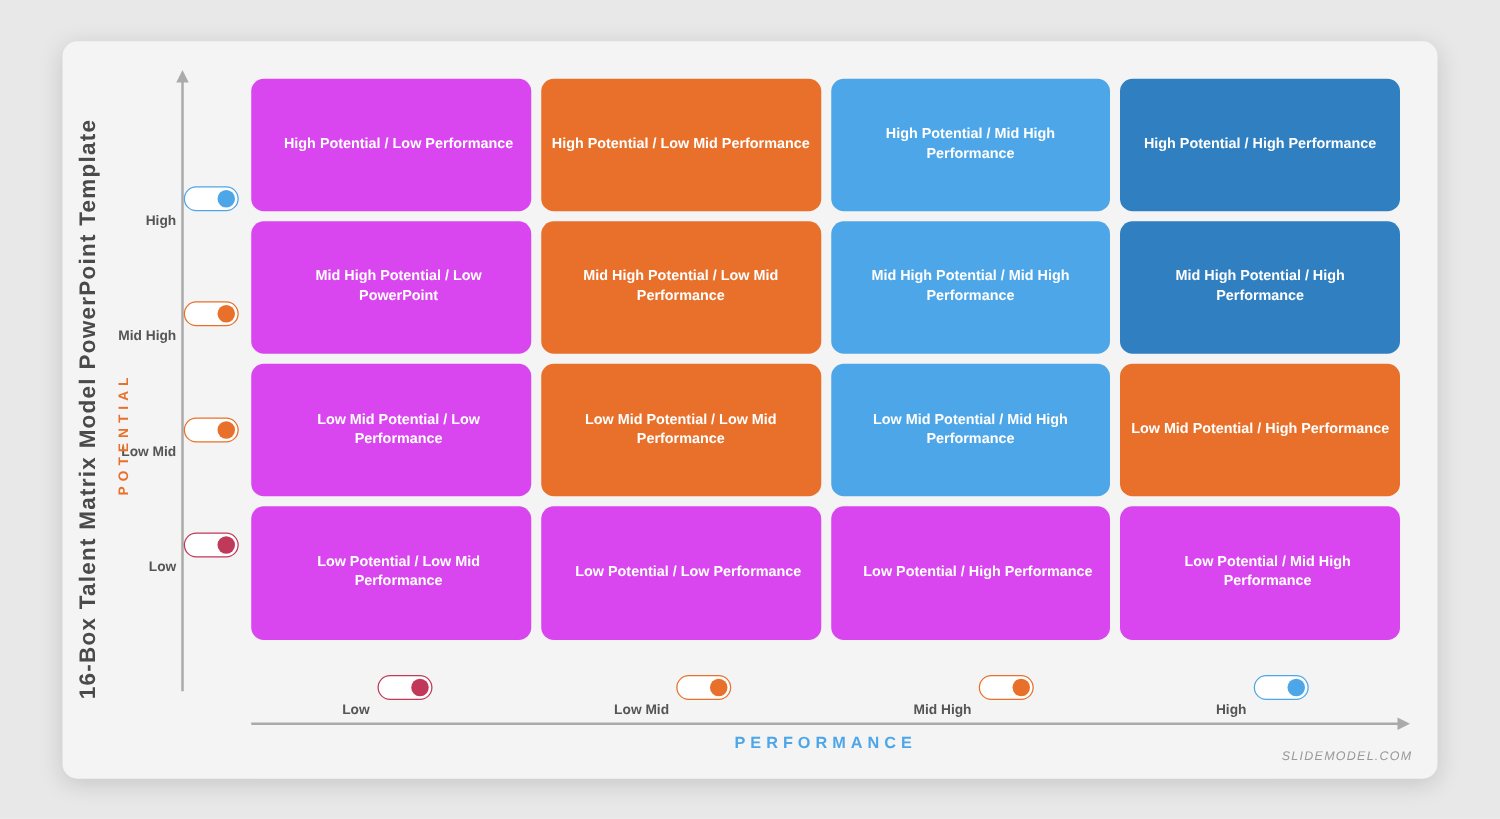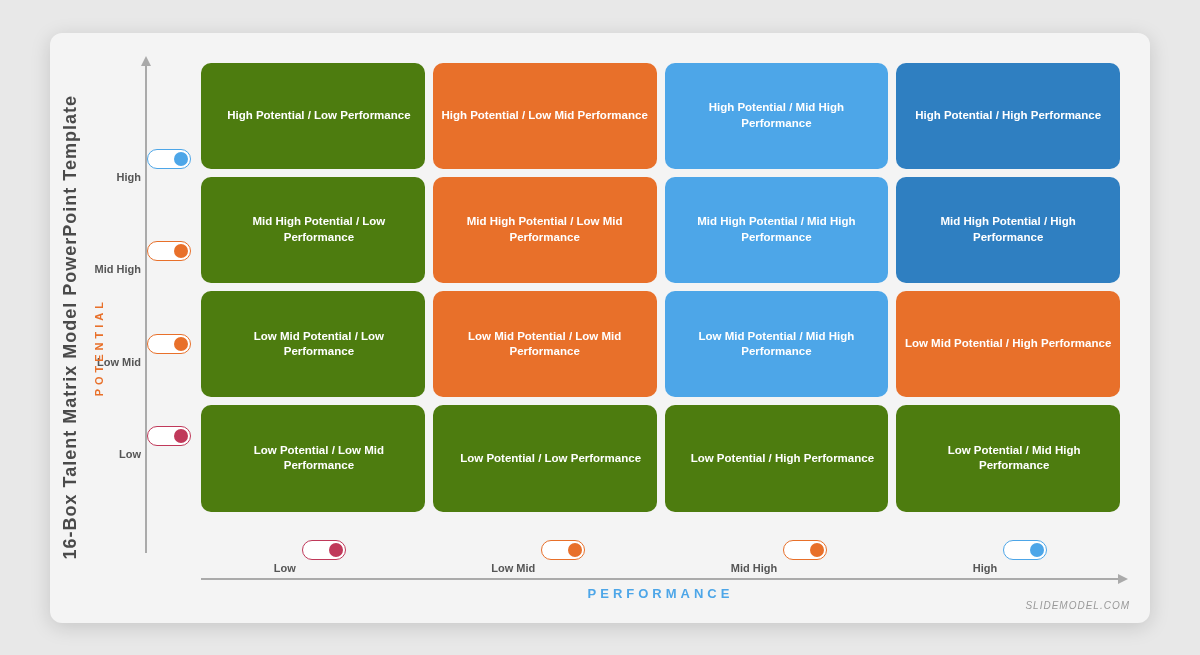--- a/index.html
+++ b/index.html
@@ -154,7 +154,7 @@
       line-height: 1.35;
       min-height: 90px;
     }
-    .cell.purple { background: #4d7c0f; padding-left: 20px; }
+    .cell.purple { background: #d946ef; padding-left: 20px; }
     .cell.orange { background: #e8702a; }
     .cell.blue { background: #4da6e8; }
     .cell.blue-dark { background: #2f7fc1; }

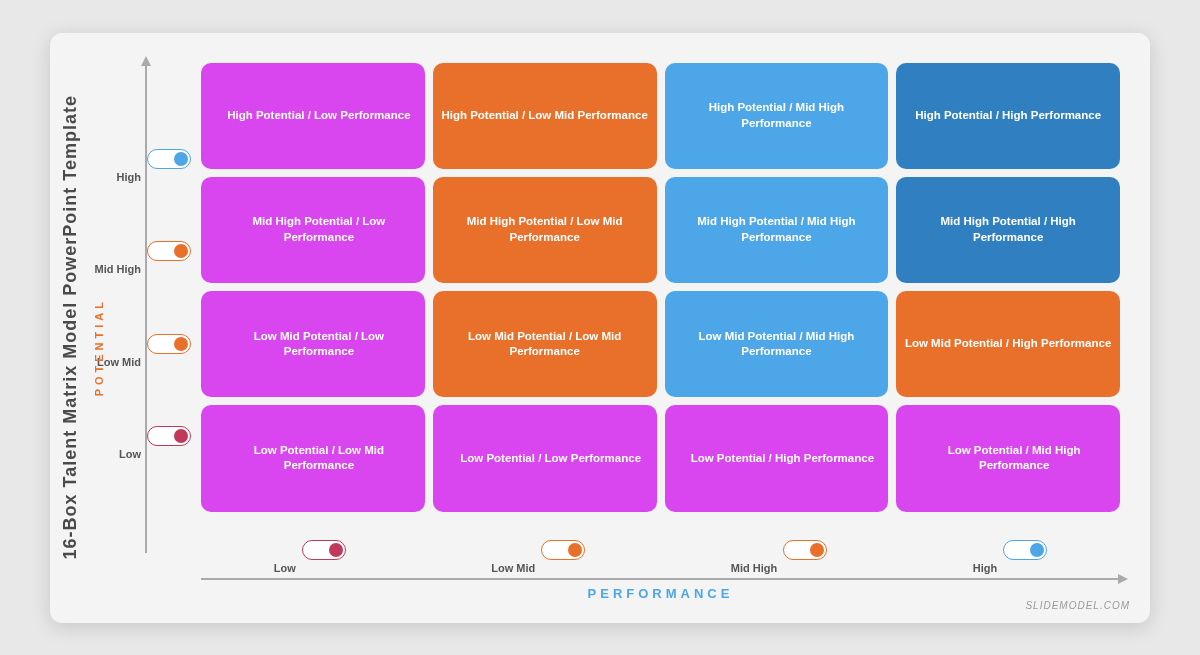--- a/index.html
+++ b/index.html
@@ -261,7 +261,7 @@
           <div class="cell orange">High Potential / Low Mid Performance</div>
           <div class="cell blue">High Potential / Mid High Performance</div>
           <div class="cell blue-dark">High Potential / High Performance</div>
-          <div class="cell purple">Mid High Potential / Low Performance</div>
+          <div class="cell purple">Mid High Potential / Low PowerPoint</div>
           <div class="cell orange">Mid High Potential / Low Mid Performance</div>
           <div class="cell blue">Mid High Potential / Mid High Performance</div>
           <div class="cell blue-dark">Mid High Potential / High Performance</div>

